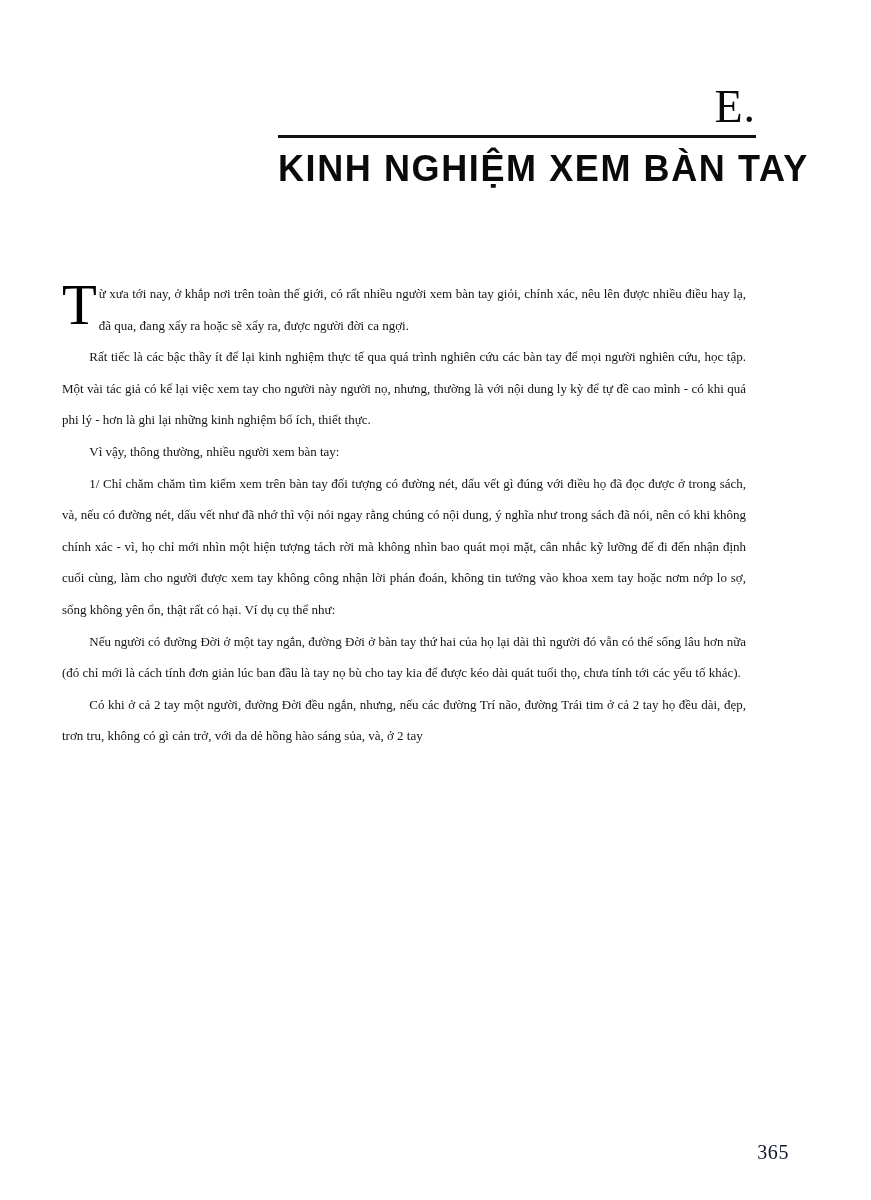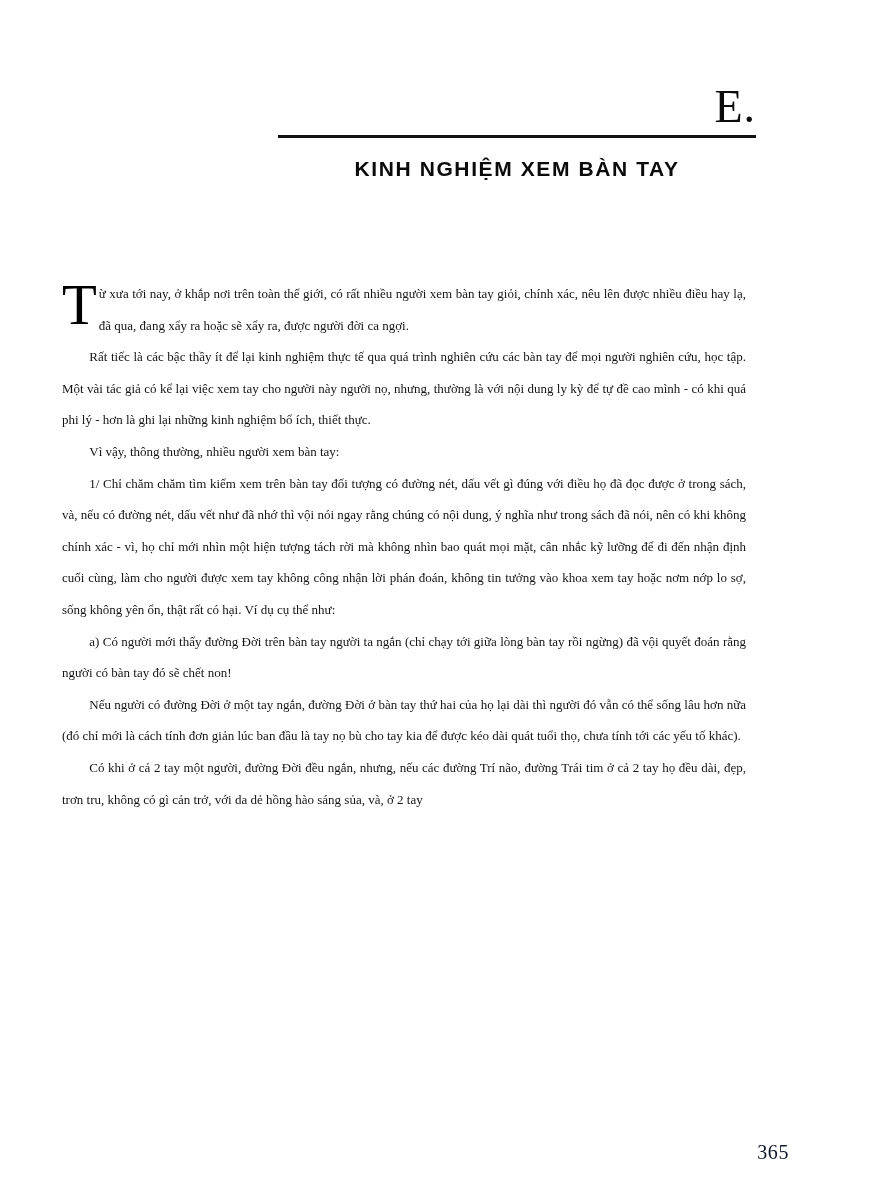--- a/index.html
+++ b/index.html
@@ -54,7 +54,7 @@
     text-align: center;
     font-family: "Liberation Sans", "DejaVu Sans", sans-serif;
     font-weight: 700;
-    font-size: 21px;
+    font-size: 36px;
     line-height: 38px;
     letter-spacing: 1.6px;
     color: #0a0a0a;

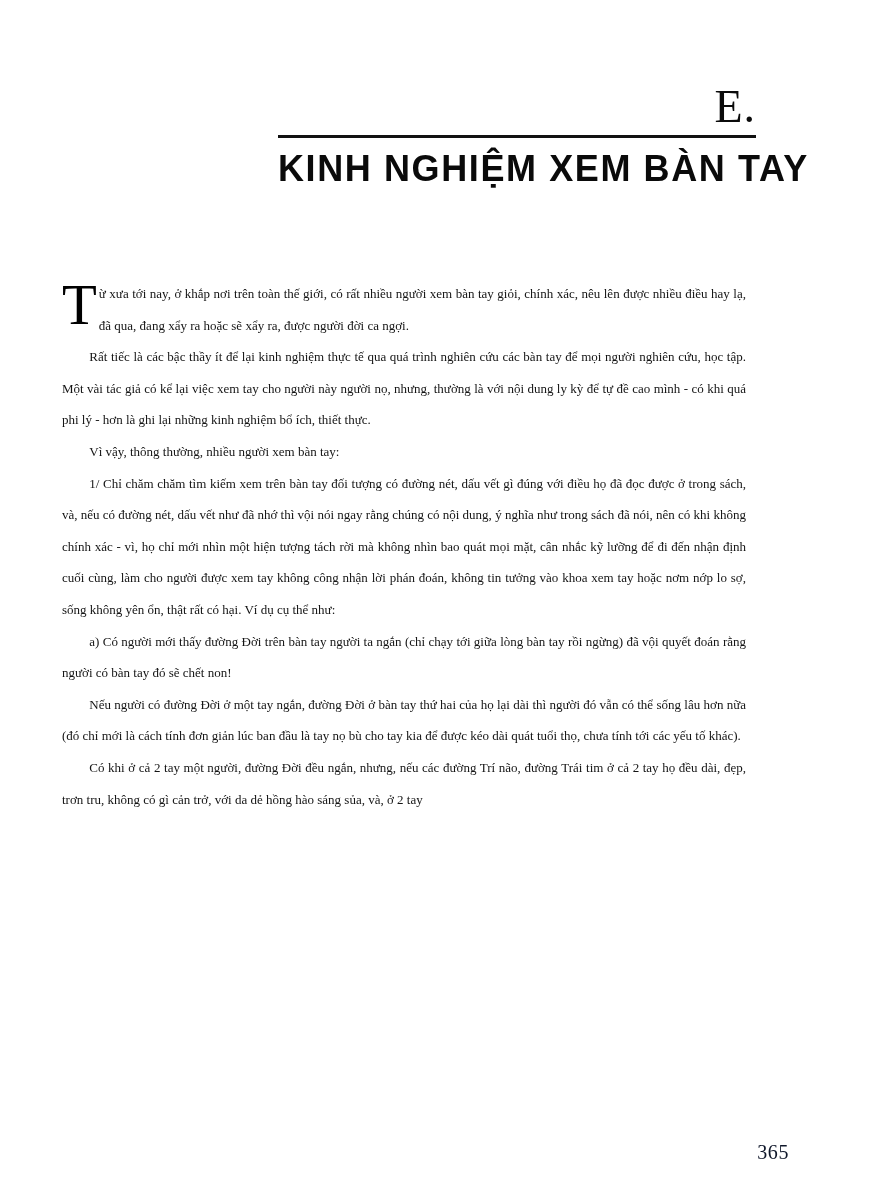--- a/index.html
+++ b/index.html
@@ -126,7 +126,6 @@
     <p class="para">Rất tiếc là các bậc thầy ít để lại kinh nghiệm thực tế qua quá trình nghiên cứu các bàn tay để mọi người nghiên cứu, học tập. Một vài tác giả có kể lại việc xem tay cho người này người nọ, nhưng, thường là với nội dung ly kỳ để tự đề cao mình - có khi quá phi lý - hơn là ghi lại những kinh nghiệm bổ ích, thiết thực.</p>
     <p class="para">Vì vậy, thông thường, nhiều người xem bàn tay:</p>
     <p class="para">1/ Chỉ chăm chăm tìm kiếm xem trên bàn tay đối tượng có đường nét, dấu vết gì đúng với điều họ đã đọc được ở trong sách, và, nếu có đường nét, dấu vết như đã nhớ thì vội nói ngay rằng chúng có nội dung, ý nghĩa như trong sách đã nói, nên có khi không chính xác - vì, họ chỉ mới nhìn một hiện tượng tách rời mà không nhìn bao quát mọi mặt, cân nhắc kỹ lưỡng để đi đến nhận định cuối cùng, làm cho người được xem tay không công nhận lời phán đoán, không tin tưởng vào khoa xem tay hoặc nơm nớp lo sợ, sống không yên ổn, thật rất có hại. Ví dụ cụ thể như:</p>
-    <p class="para">a) Có người mới thấy đường Đời trên bàn tay người ta ngắn (chỉ chạy tới giữa lòng bàn tay rồi ngừng) đã vội quyết đoán rằng người có bàn tay đó sẽ chết non!</p>
     <p class="para">Nếu người có đường Đời ở một tay ngắn, đường Đời ở bàn tay thứ hai của họ lại dài thì người đó vẫn có thể sống lâu hơn nữa (đó chỉ mới là cách tính đơn giản lúc ban đầu là tay nọ bù cho tay kia để được kéo dài quát tuổi thọ, chưa tính tới các yếu tố khác).</p>
     <p class="para">Có khi ở cả 2 tay một người, đường Đời đều ngắn, nhưng, nếu các đường Trí não, đường Trái tim ở cả 2 tay họ đều dài, đẹp, trơn tru, không có gì cản trở, với da dẻ hồng hào sáng sủa, và, ở 2 tay</p>
   </div>

